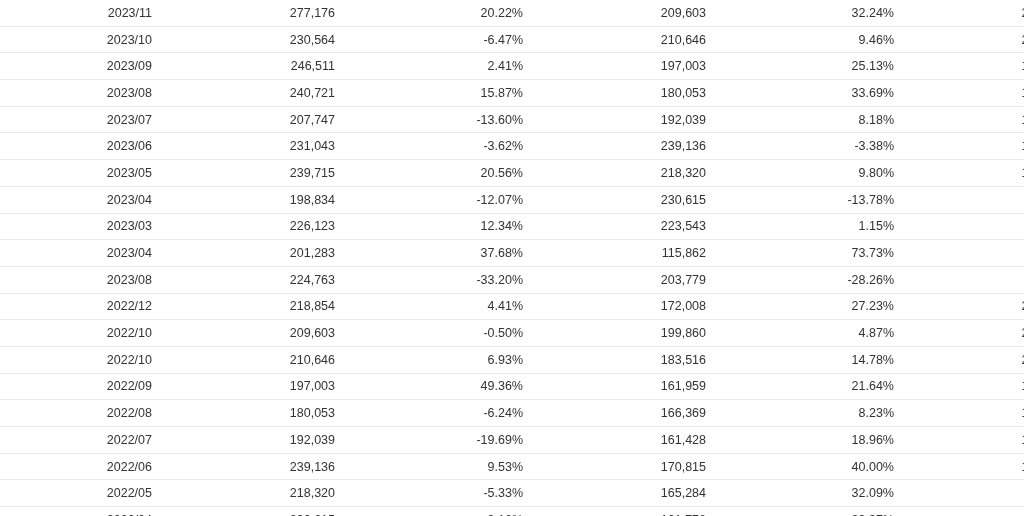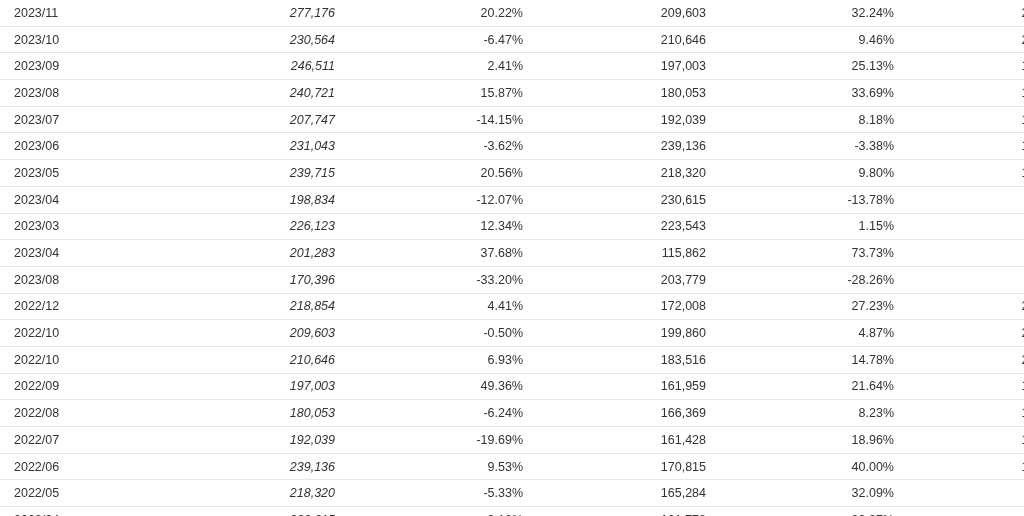--- a/index.html
+++ b/index.html
@@ -36,7 +36,7 @@
   }
   td.col-period {
     width: 138px;
-    text-align: left;
+    text-align: right;
     padding-left: 44px;
   }
   td.col-num {

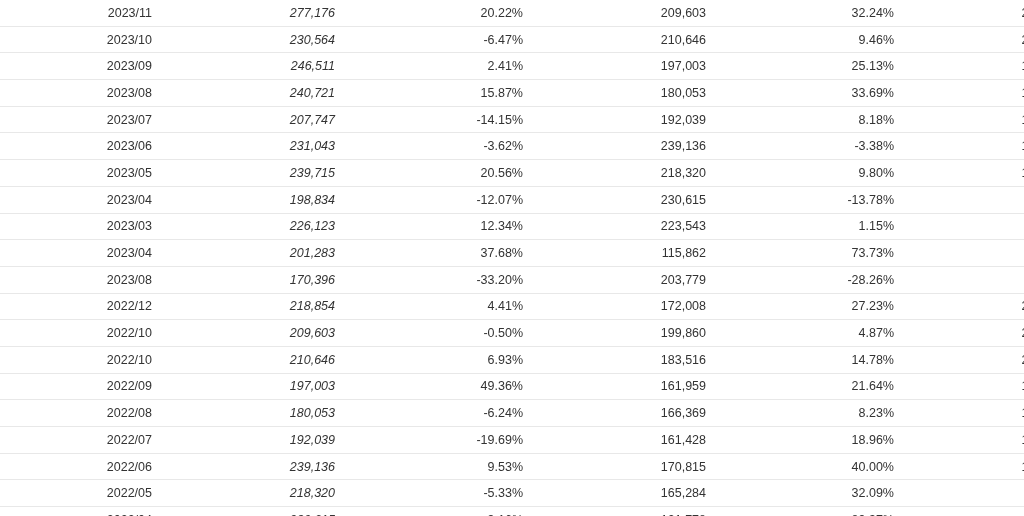--- a/index.html
+++ b/index.html
@@ -42,7 +42,7 @@
   td.col-num {
     text-align: right;
   }
-  td.c1 { width: 155px; font-style: italic; }
+  td.c1 { width: 155px; }
   td.c2 { width: 160px; }
   td.c3 { width: 155px; }
   td.c4 { width: 160px; }

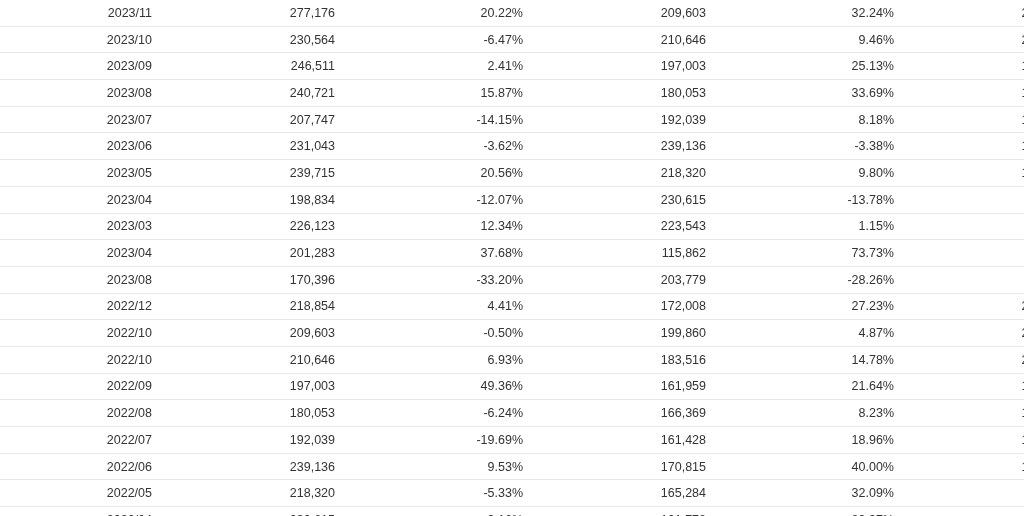--- a/index.html
+++ b/index.html
@@ -90,7 +90,7 @@
         <tr>
           <td class="col-period">2023/07</td>
           <td class="col-num c1">207,747</td>
-          <td class="col-num c2 neg">-14.15%</td>
+          <td class="col-num c2 neg">-13.60%</td>
           <td class="col-num c3">192,039</td>
           <td class="col-num c4">8.18%</td>
           <td class="col-num c5">1,450,938</td>

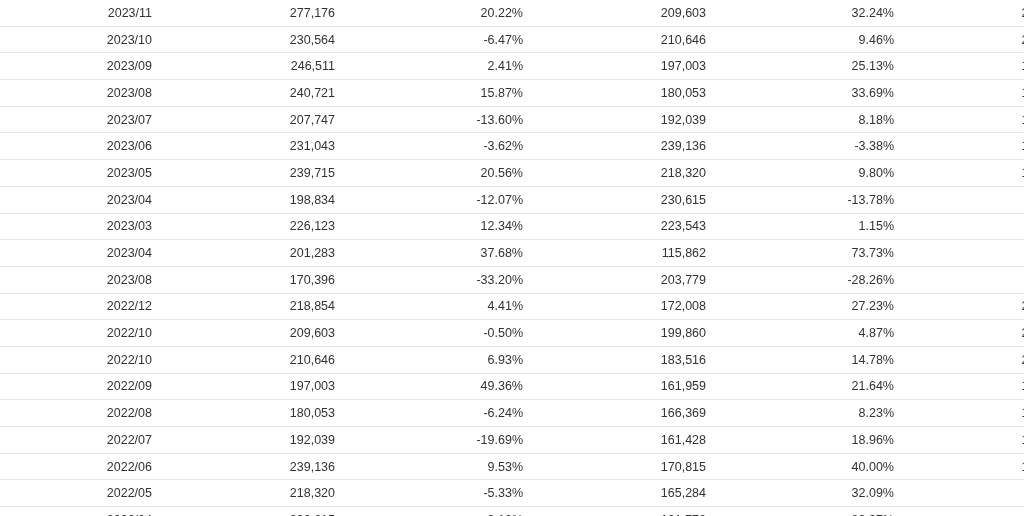--- a/index.html
+++ b/index.html
@@ -137,7 +137,7 @@
         </tr>
         <tr>
           <td class="col-period">2023/08</td>
-          <td class="col-num c1">170,396</td>
+          <td class="col-num c1">224,763</td>
           <td class="col-num c2 neg">-33.20%</td>
           <td class="col-num c3">203,779</td>
           <td class="col-num c4 neg">-28.26%</td>

